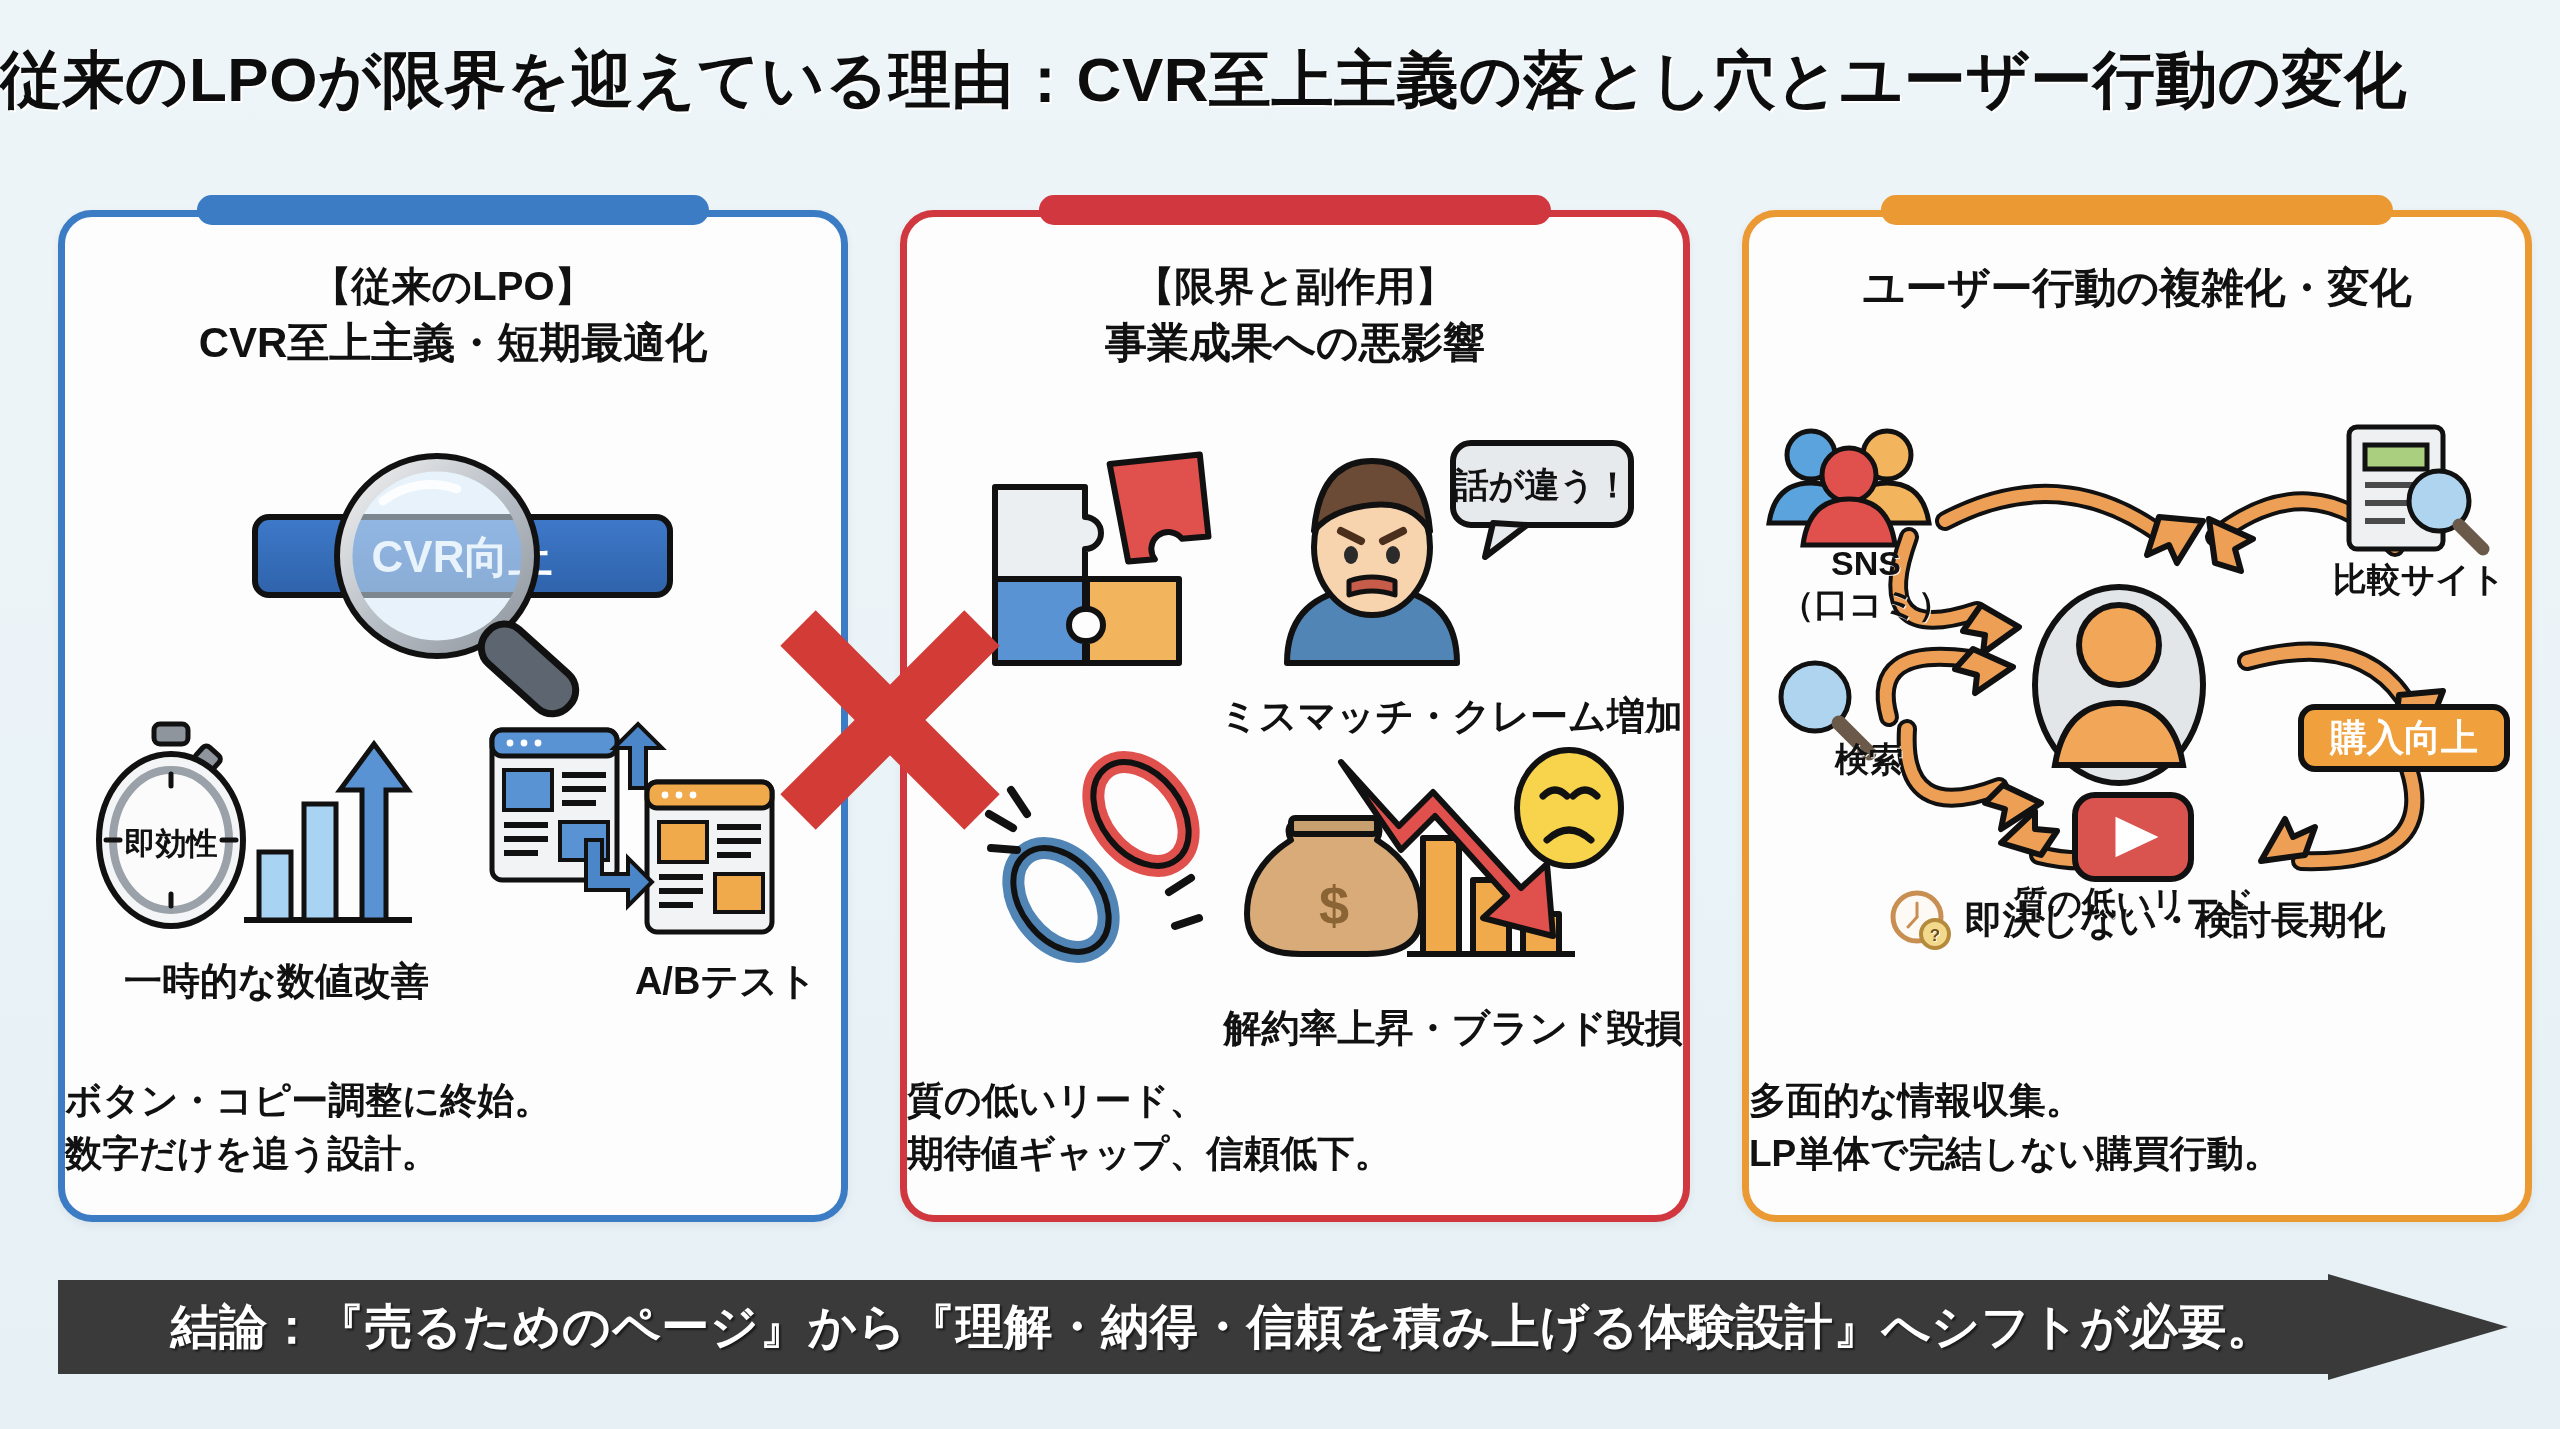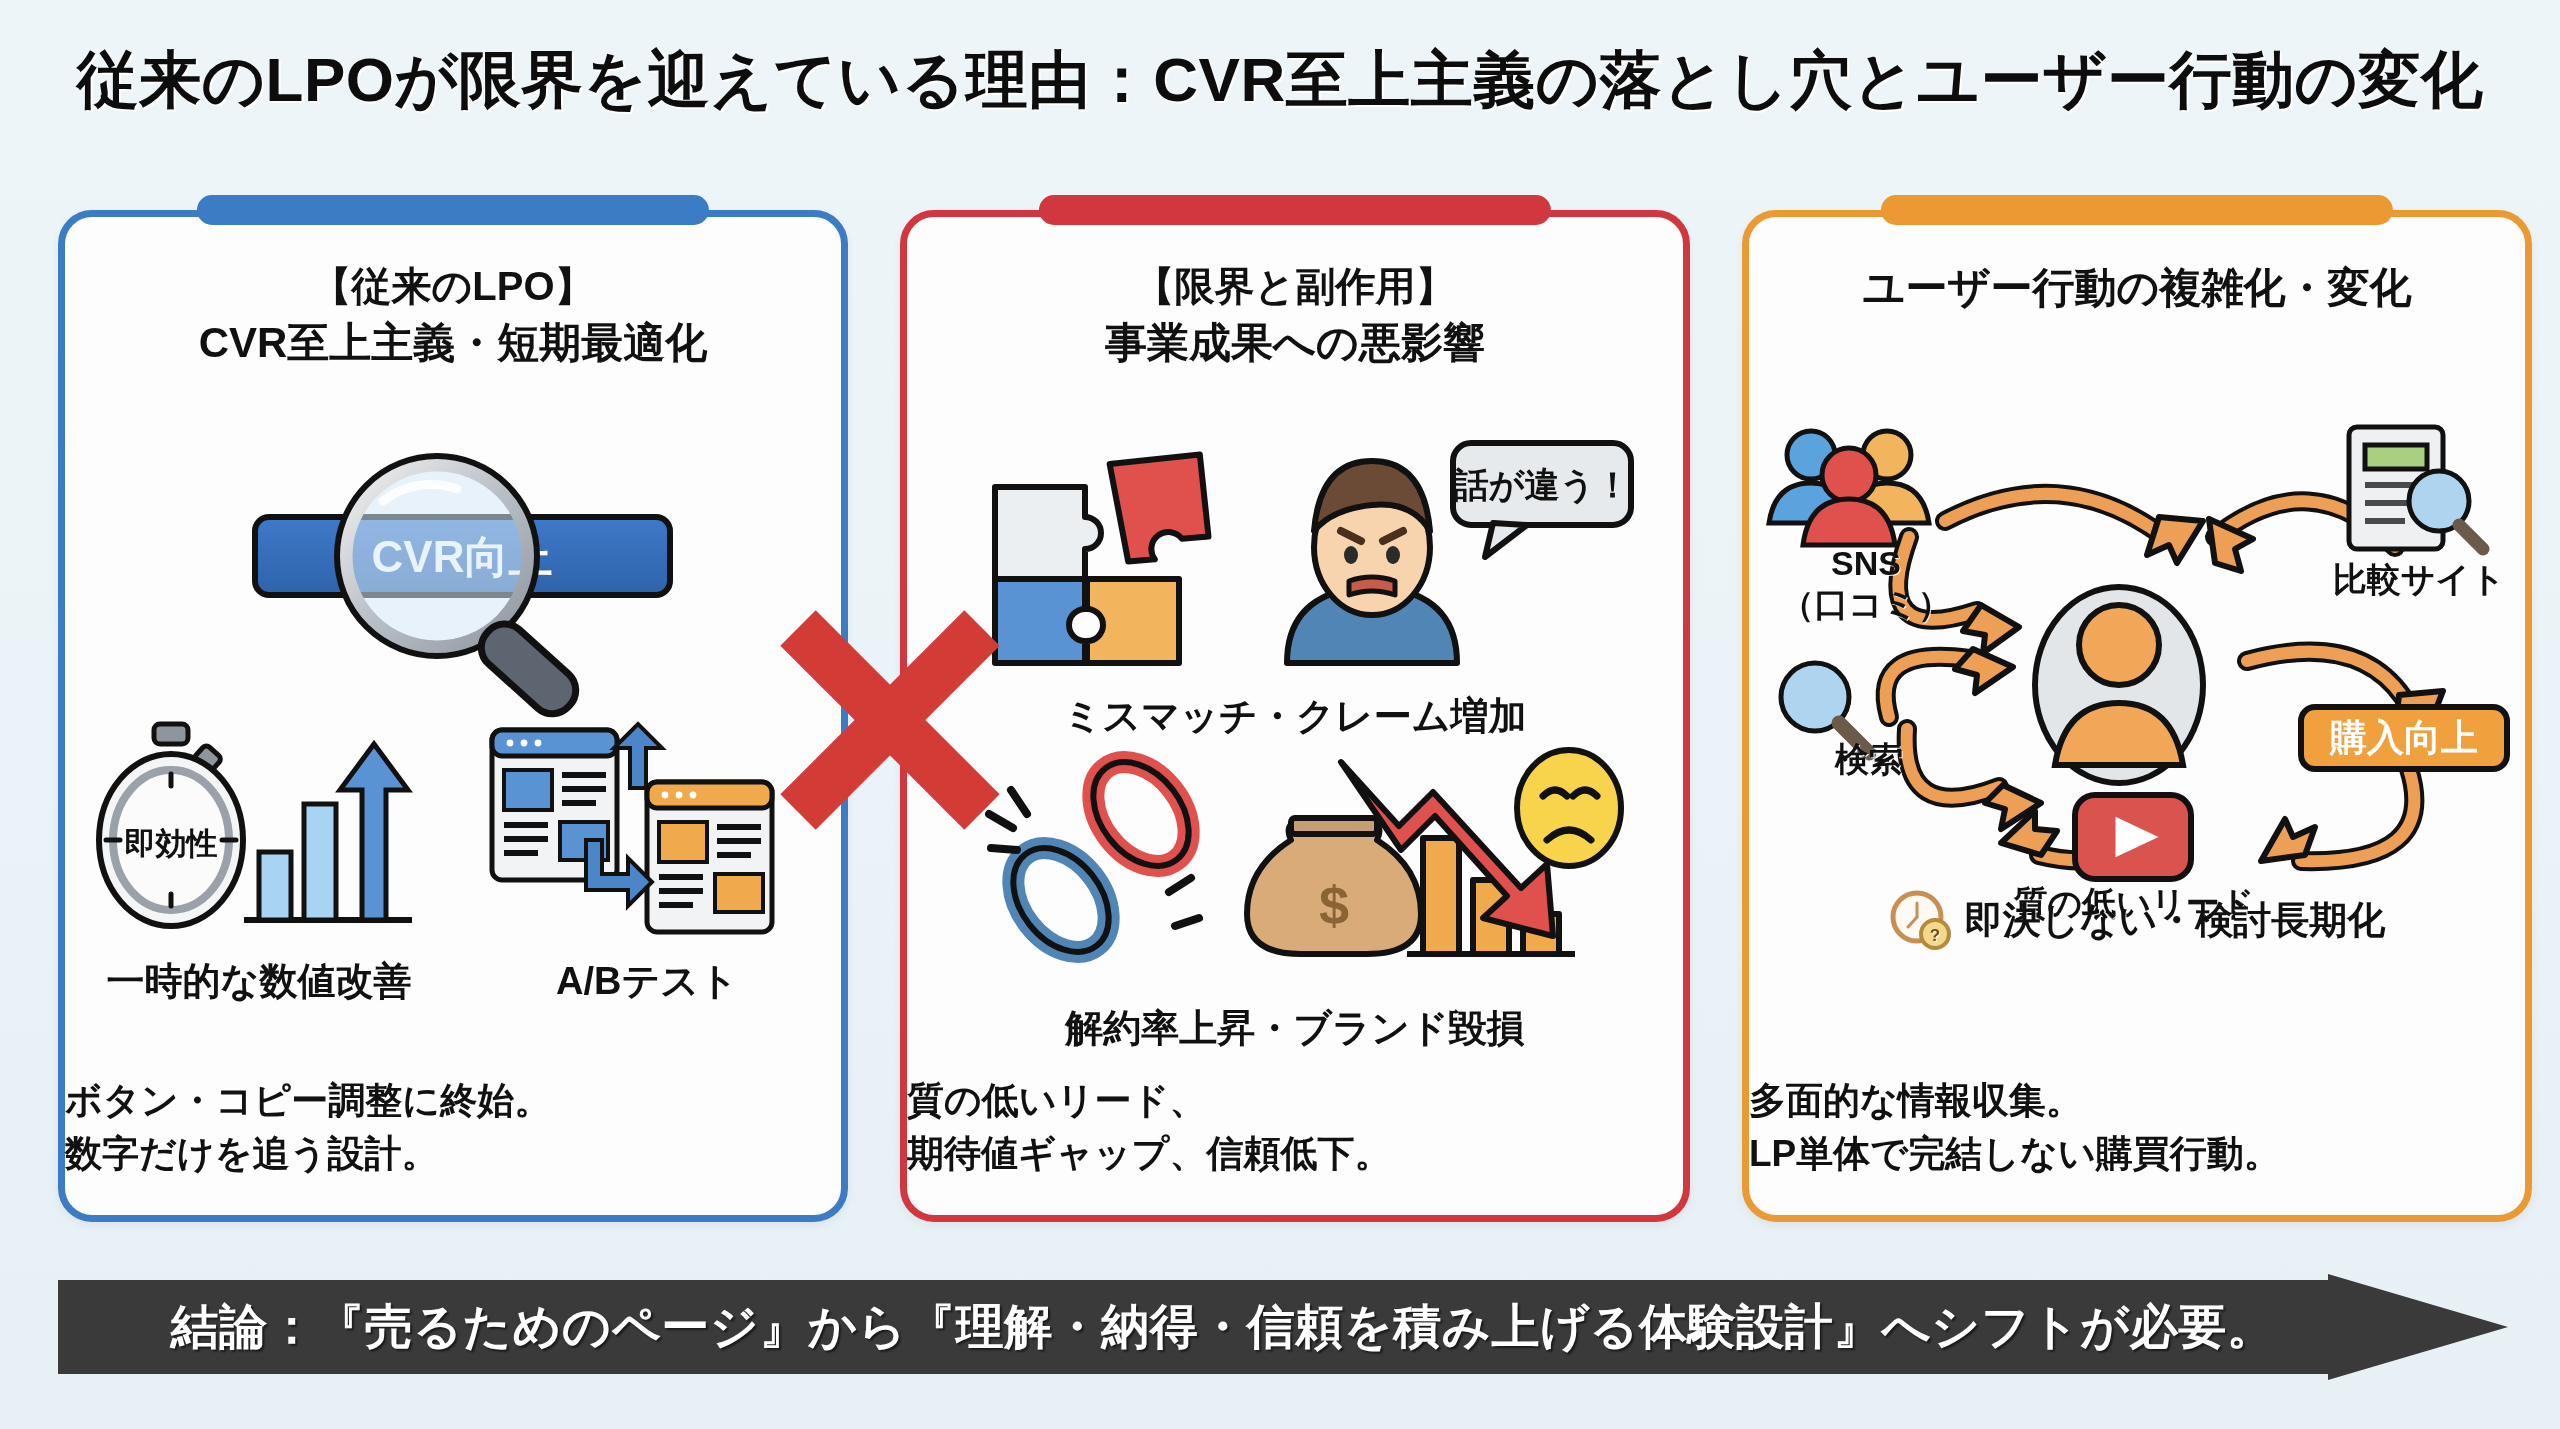--- a/index.html
+++ b/index.html
@@ -13,7 +13,7 @@
 
   
   .title {
-    position: absolute; top: 38px; left: 0; width: 2560px;
+    position: absolute; top: 38px; left: 0; width: 2364px;
     text-align: center;
     font-size: 62px; font-weight: 700; color: #0d0d0d;
     letter-spacing: .5px;

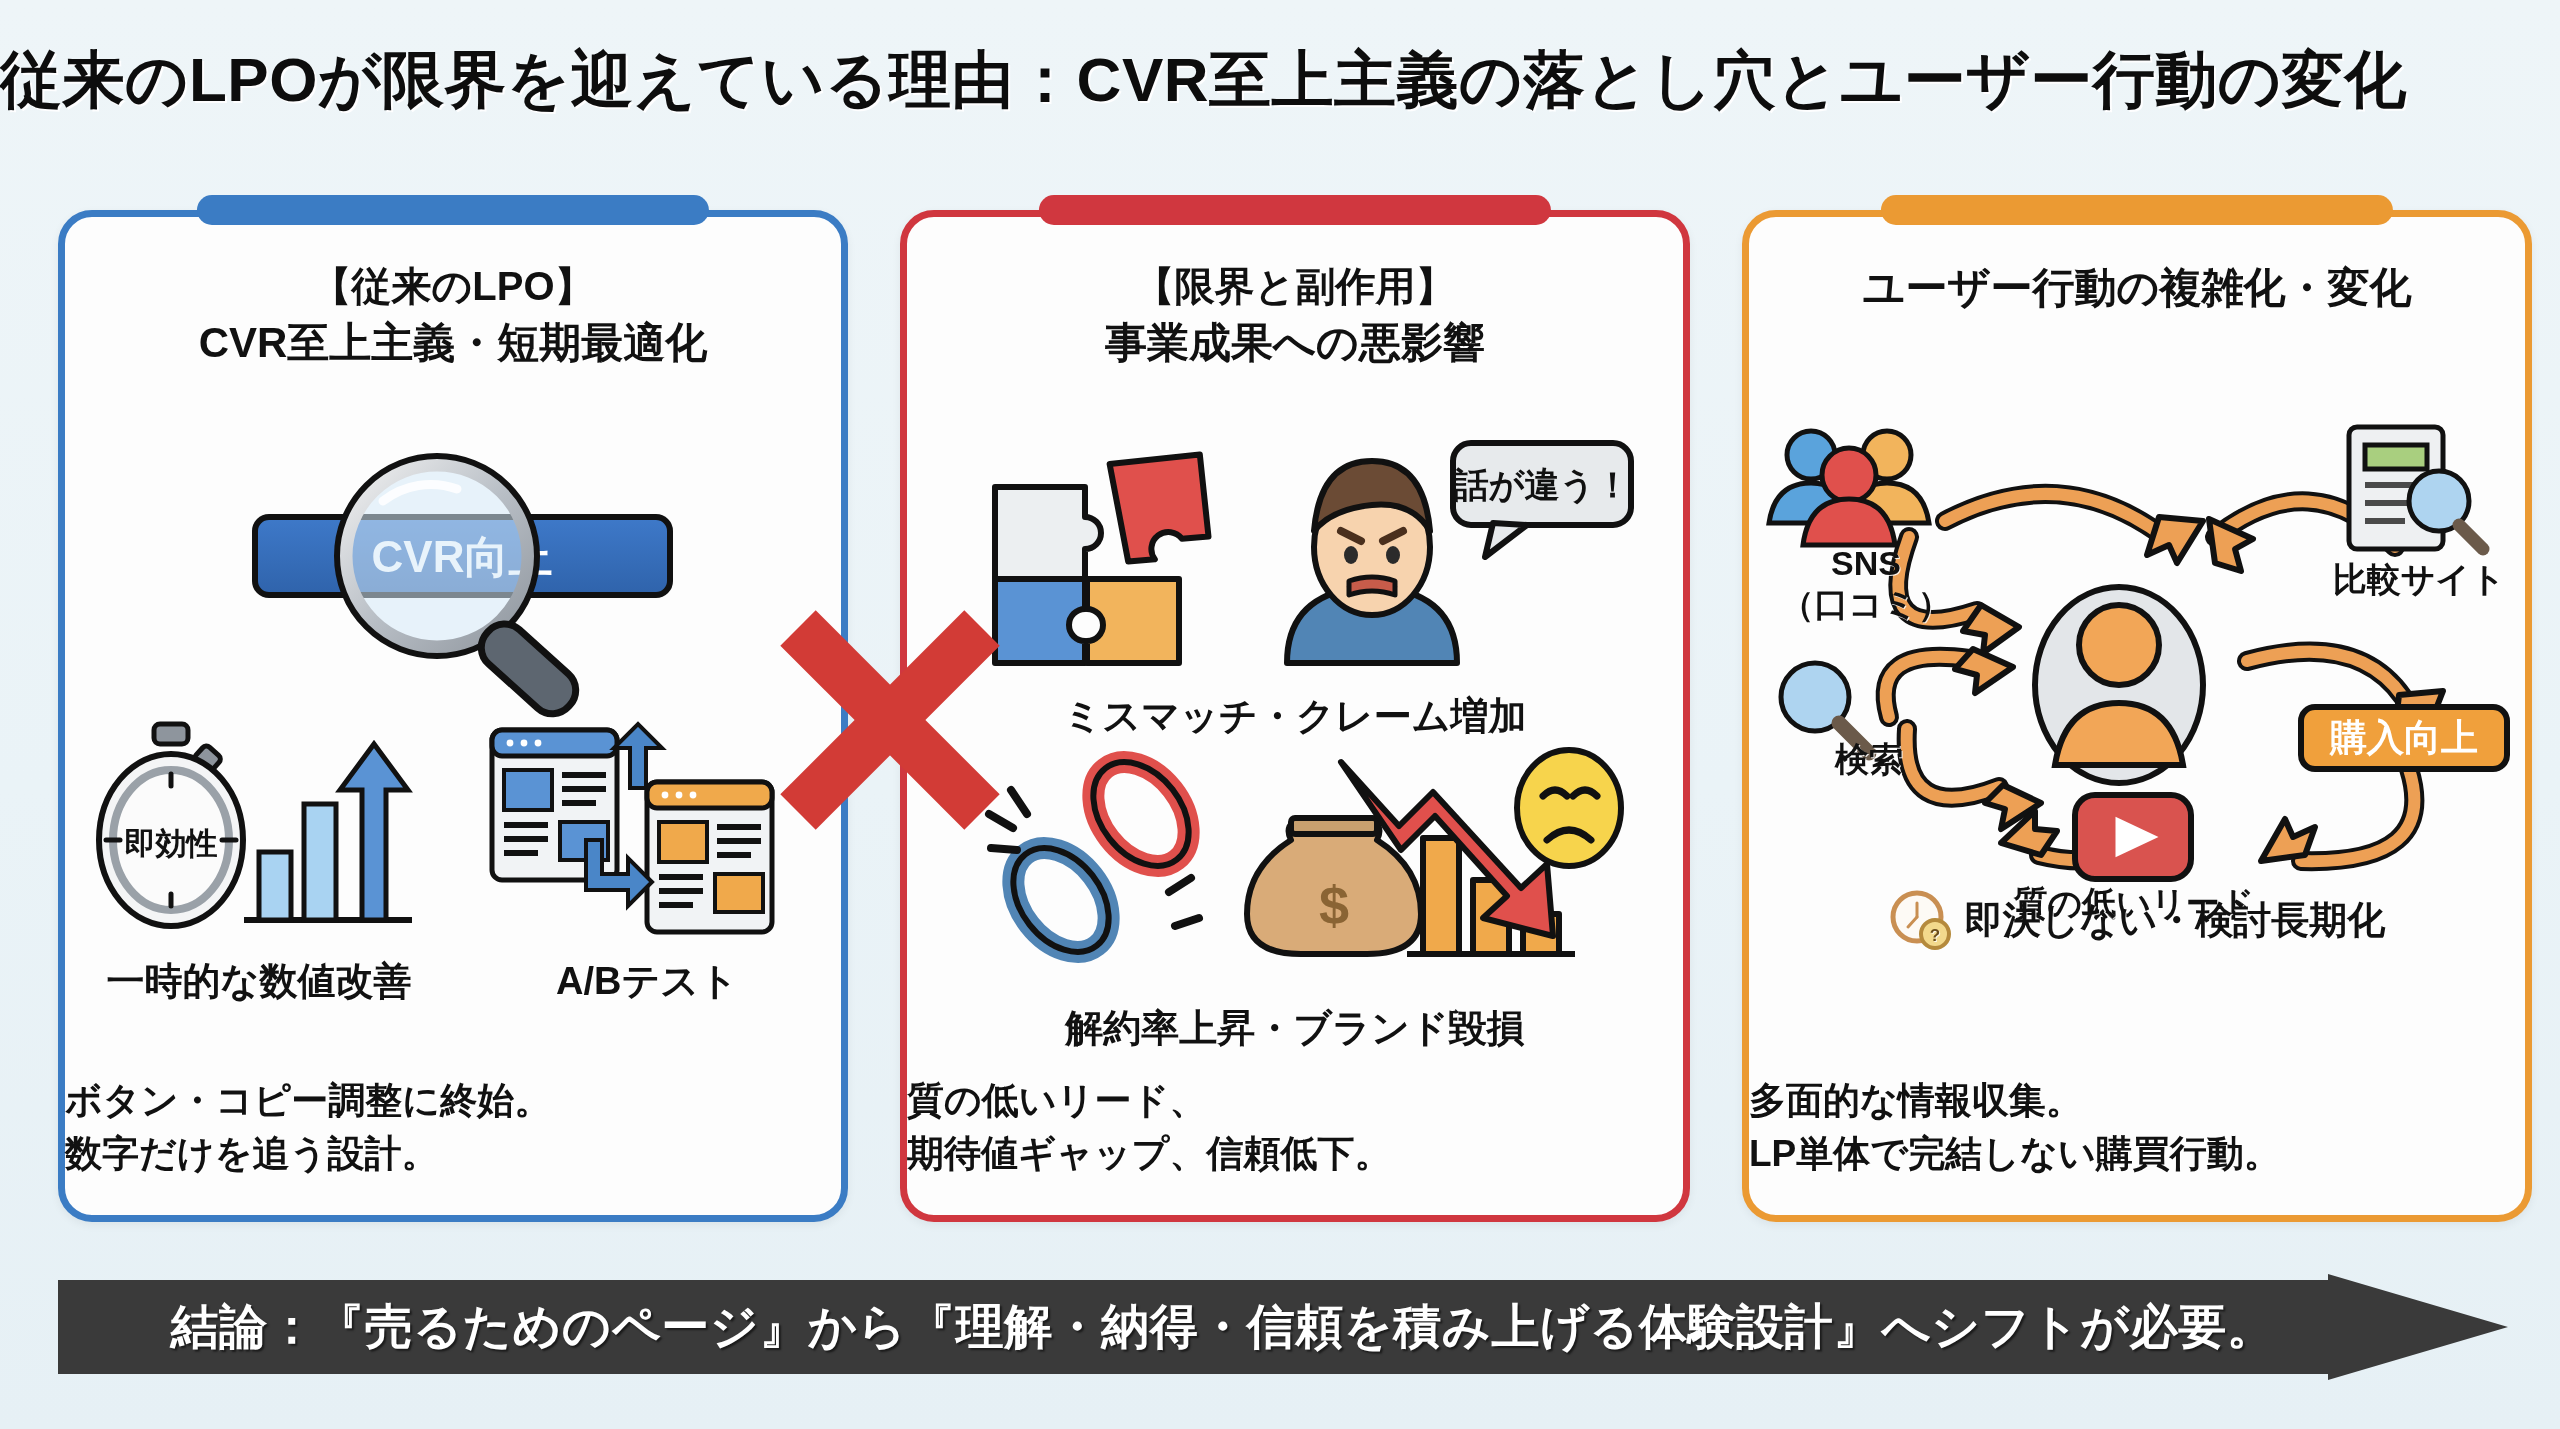--- a/index.html
+++ b/index.html
@@ -54,7 +54,7 @@
     text-shadow: 1px 1px 0 rgba(255,255,255,.8);
   }
   .cap {
-    font-size: 38px; font-weight:700; color:#111; text-align:center;
+    font-size: 38px; font-weight:700; color:#111; text-align:right;
     text-shadow: 1px 1px 0 rgba(255,255,255,.8);
   }
 

